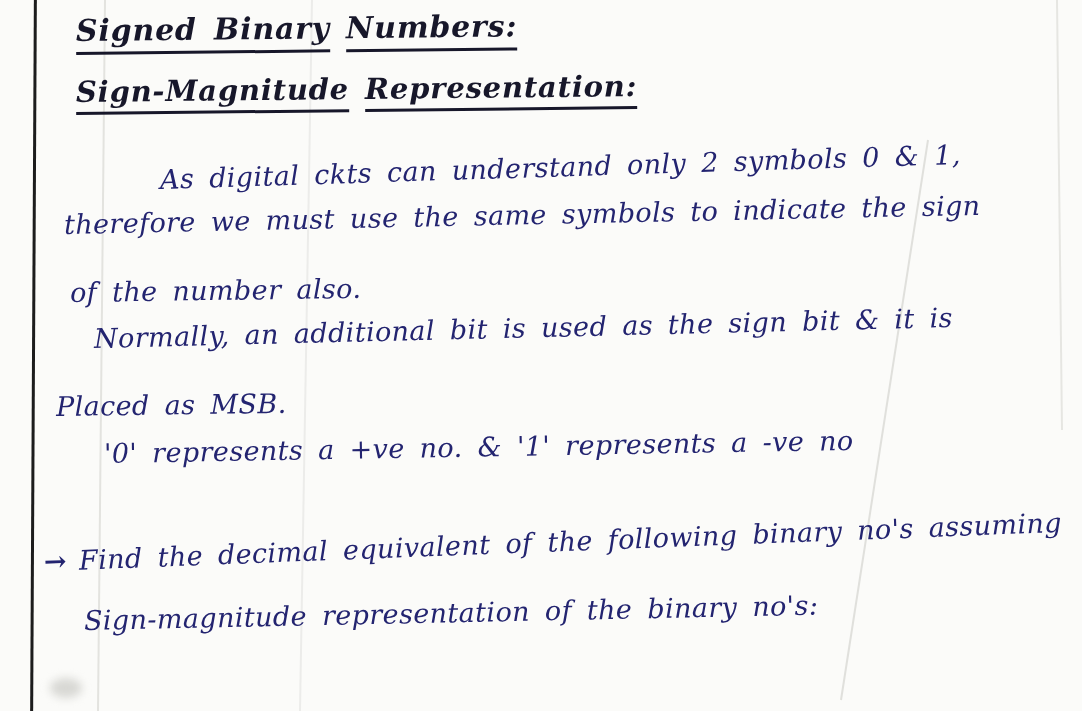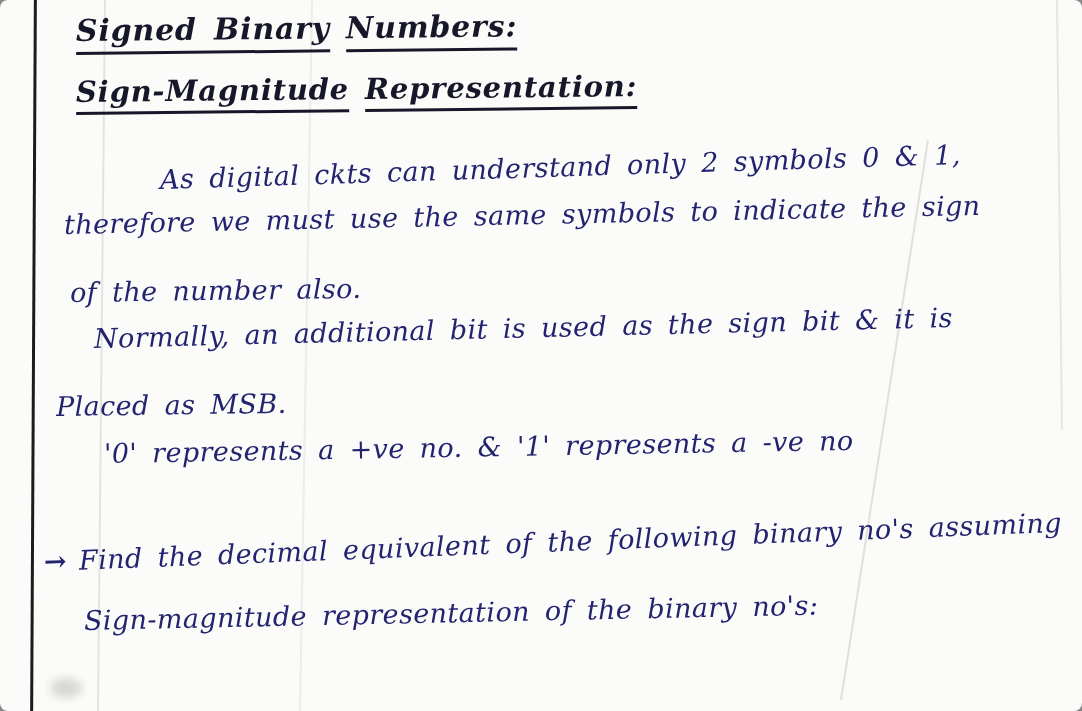--- a/index.html
+++ b/index.html
@@ -13,7 +13,6 @@
     font-family: "DejaVu Serif", serif;
     font-style: italic;
     color: var(--ink, #232470);
-    border-radius: 8px;
   }
   .creases {
     position: absolute;

